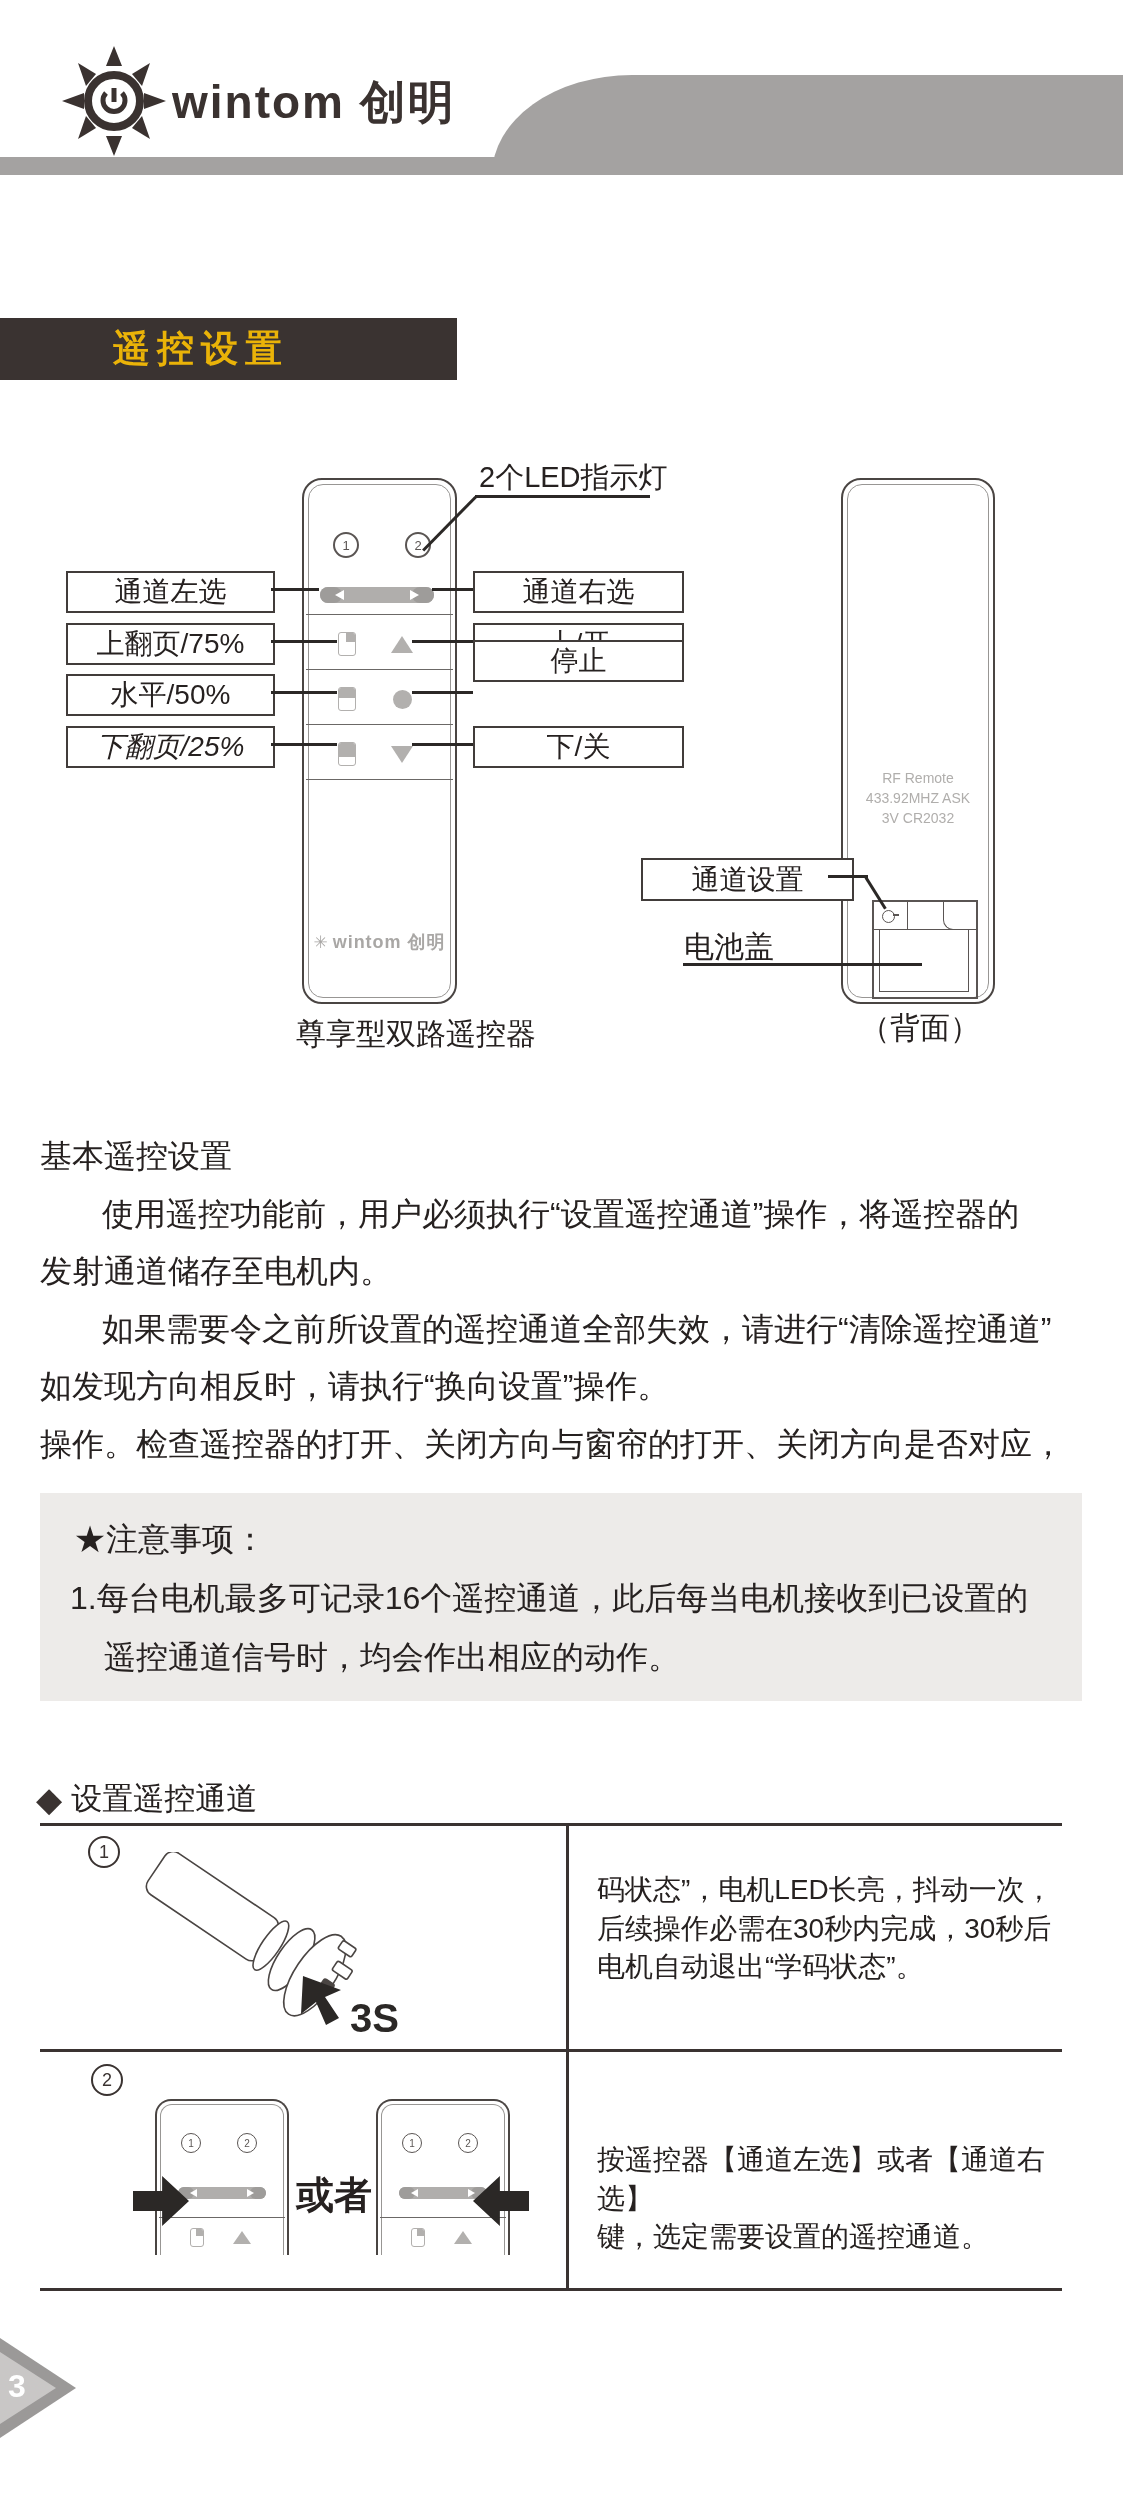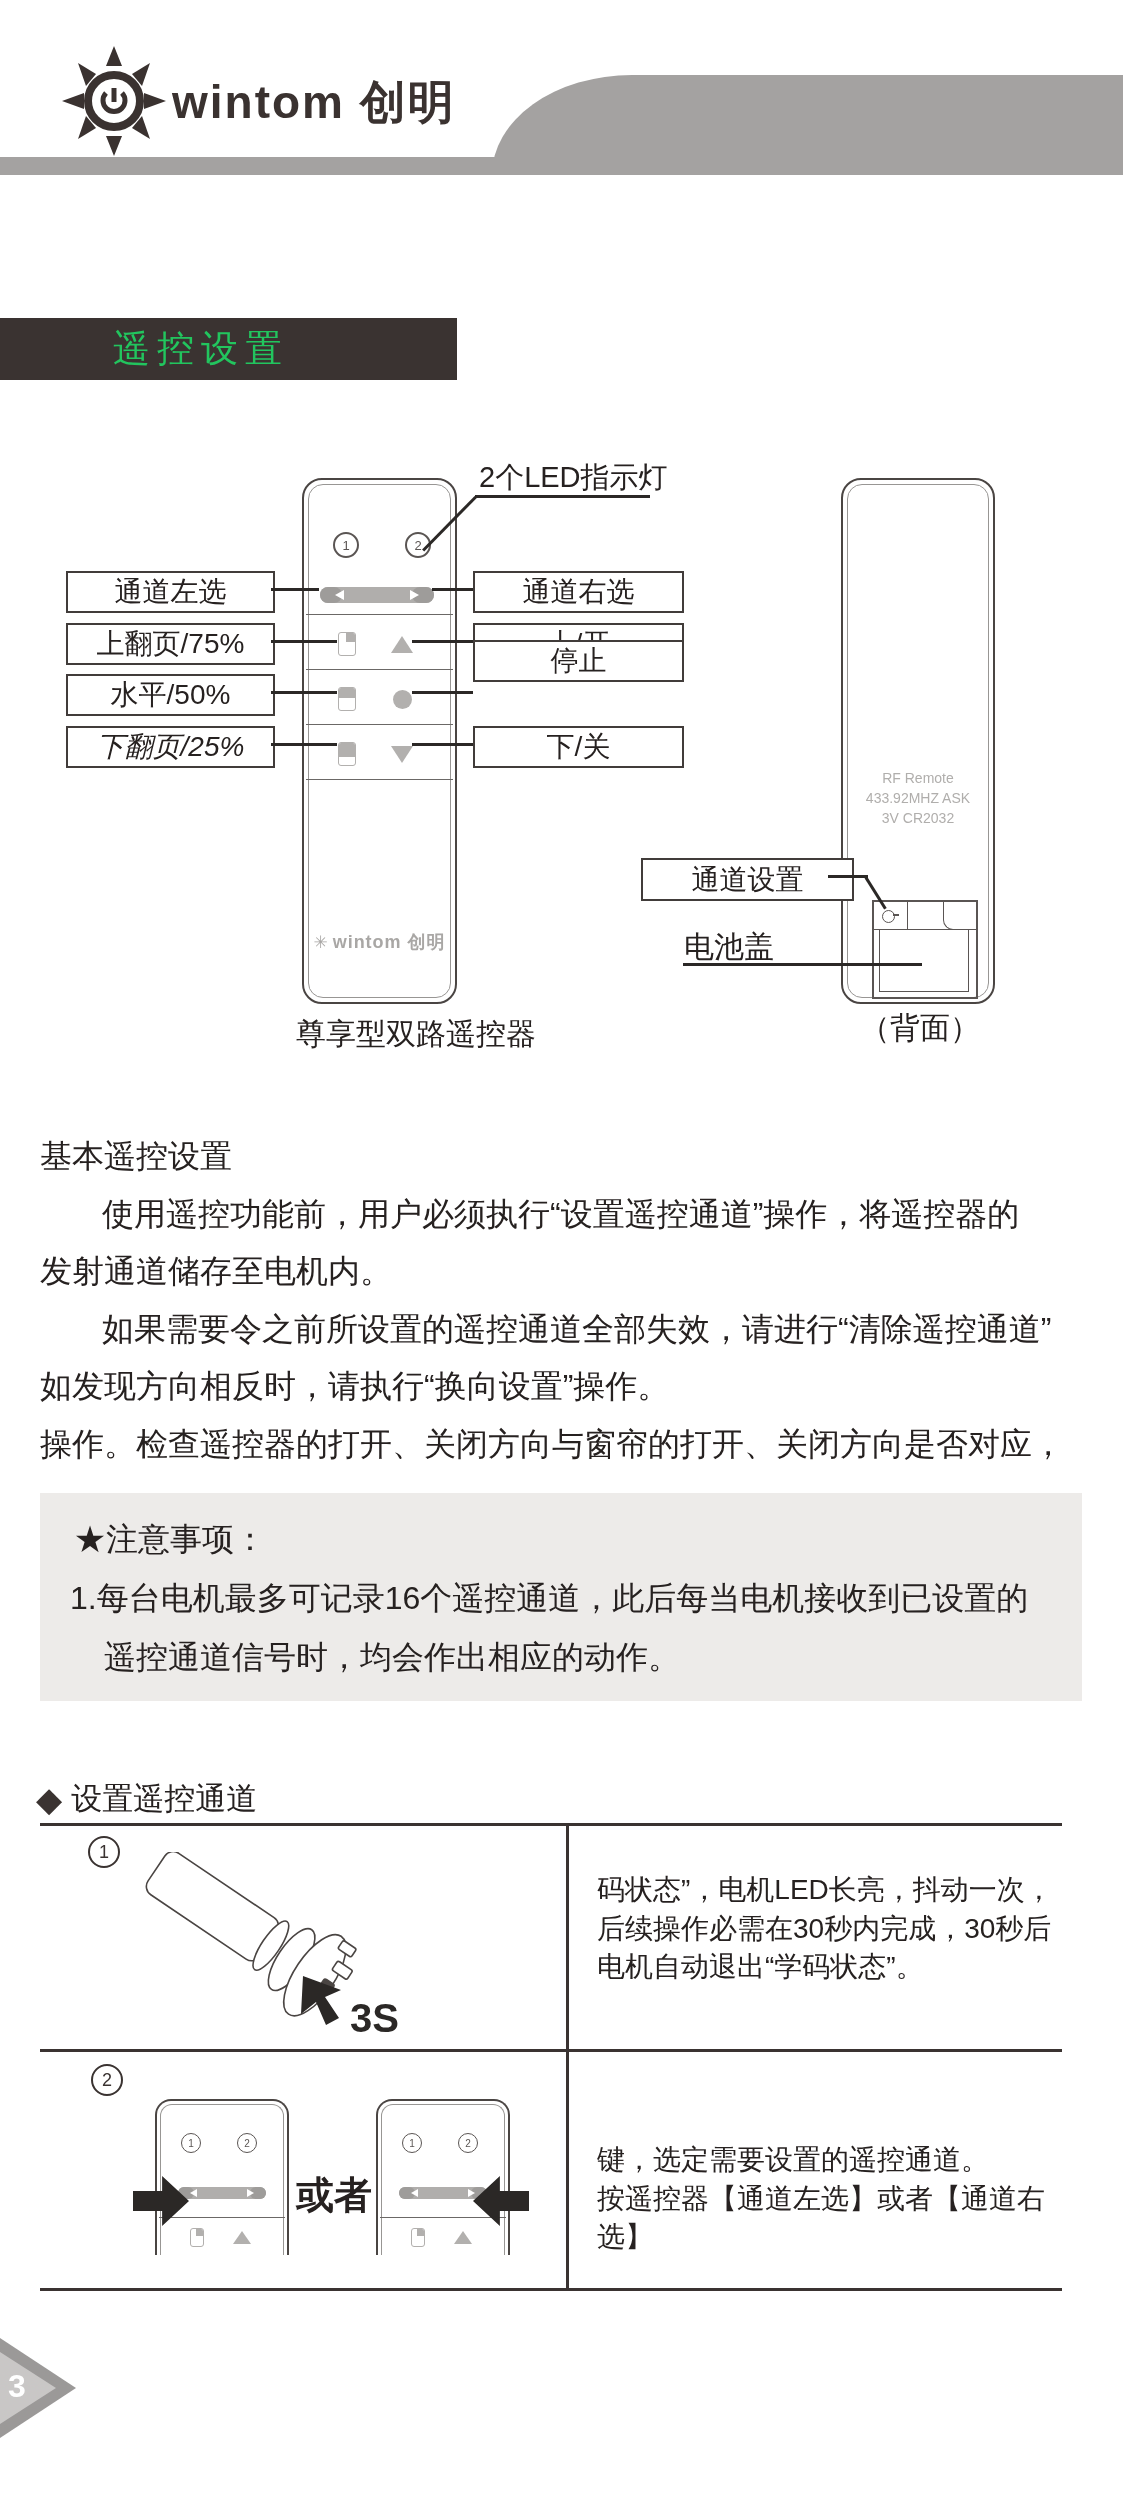--- a/index.html
+++ b/index.html
@@ -67,7 +67,7 @@
   </div>
 
   <div class="abs" style="left:0;top:318px;width:457px;height:62px;background:#3a3331;display:flex;align-items:center;">
-    <span style="margin-left:113px;color:#22c55e;font-size:37px;font-weight:normal;letter-spacing:7px;">遥控设置</span>
+    <span style="margin-left:113px;color:#eab308;font-size:37px;font-weight:bold;letter-spacing:7px;">遥控设置</span>
   </div>
 
   <div class="remote" style="left:302px;top:478px;width:151px;height:522px;">

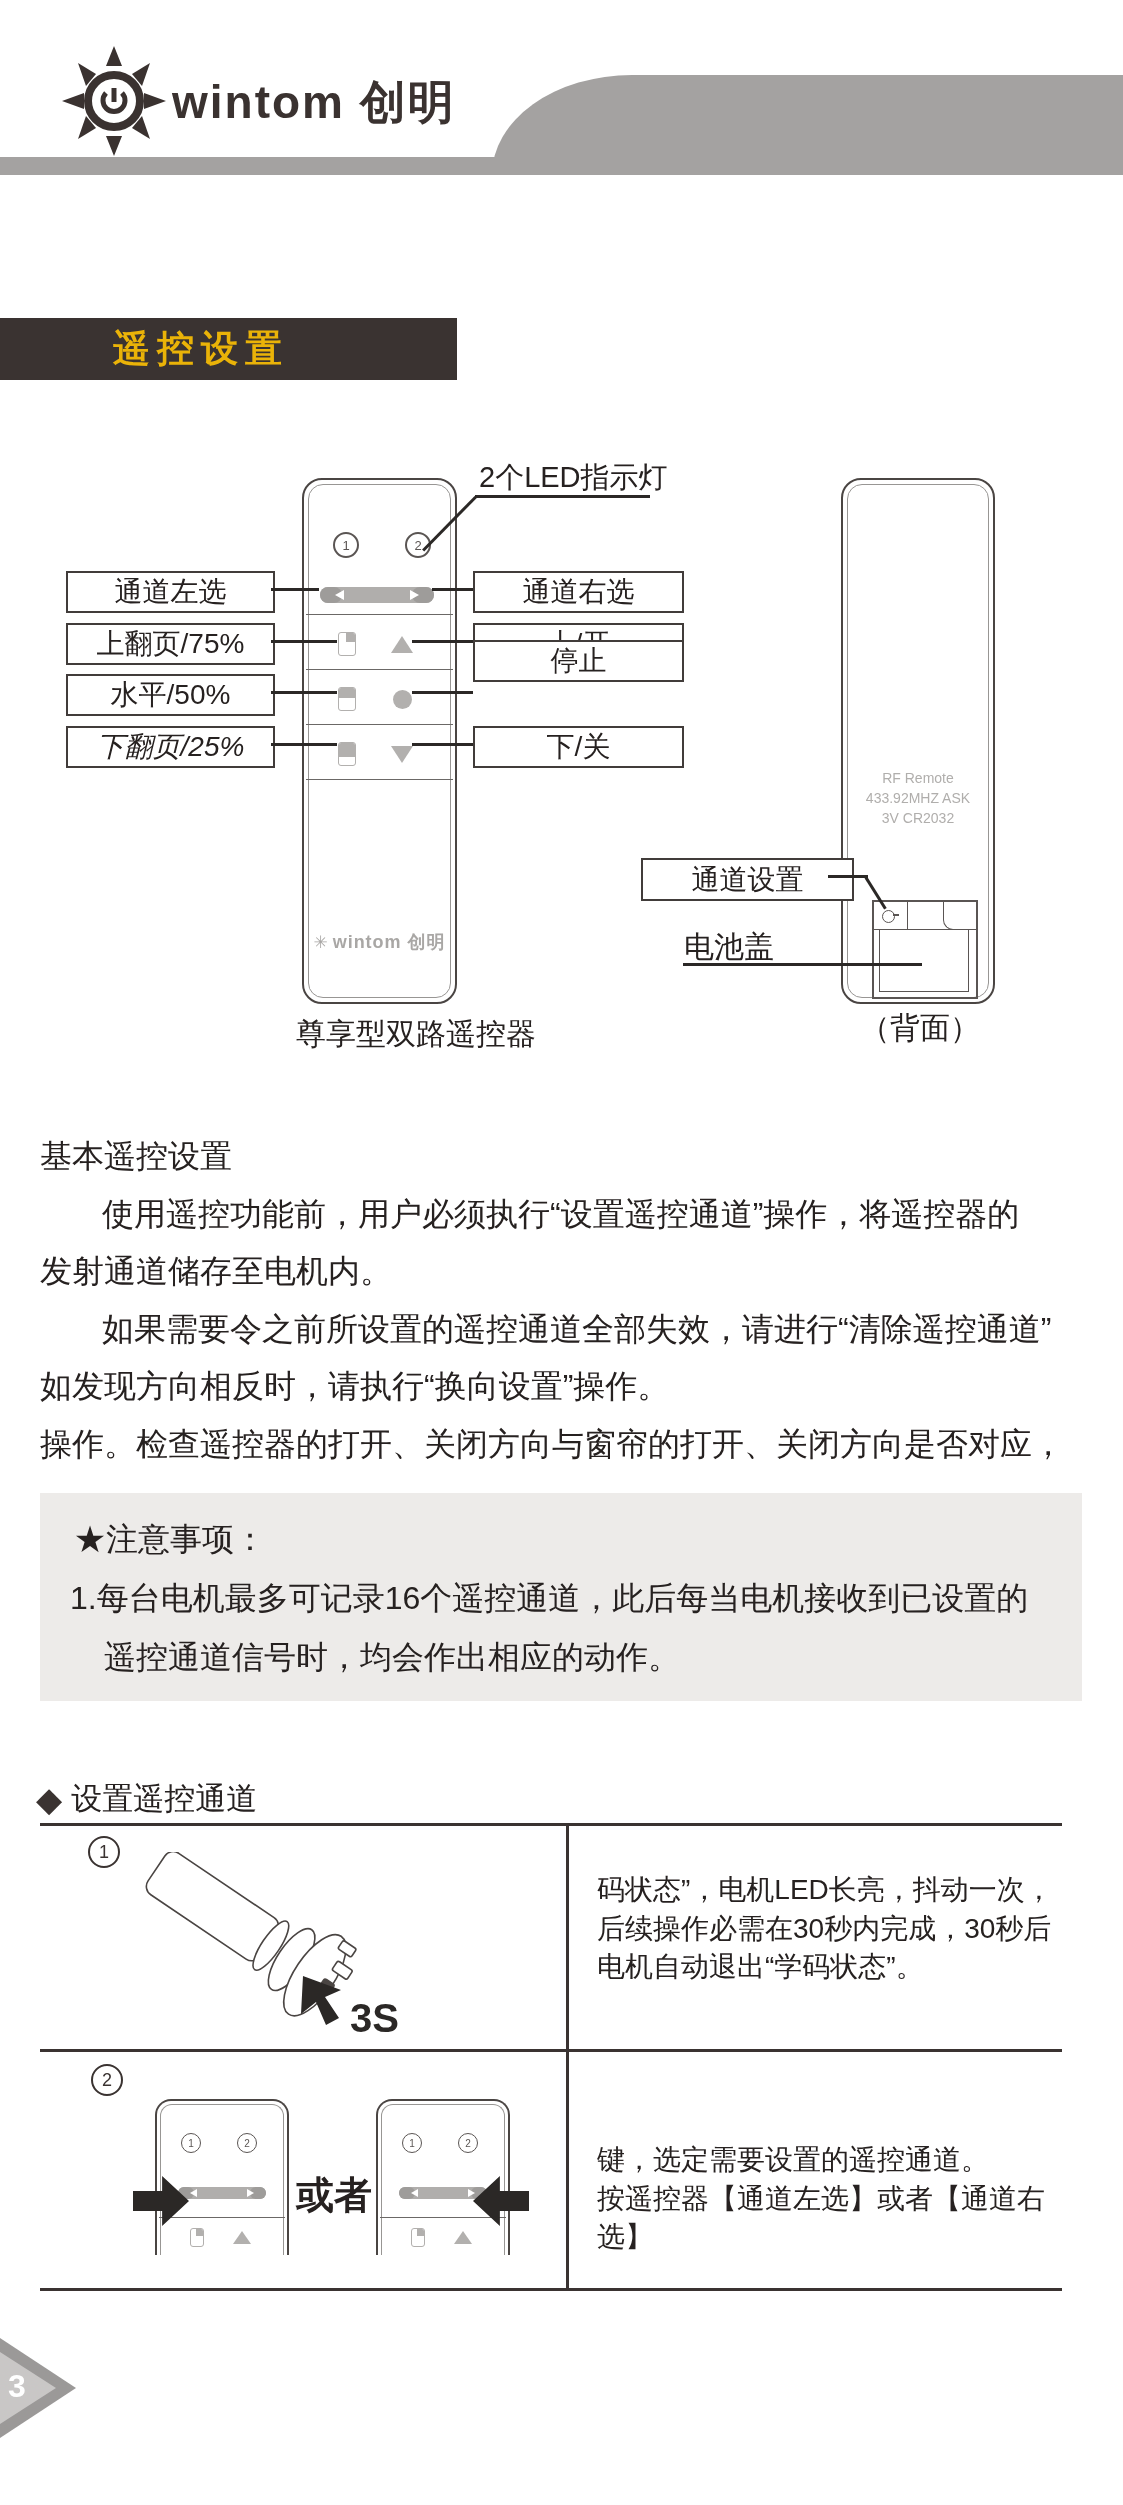--- a/index.html
+++ b/index.html
@@ -274,8 +274,8 @@
   <div class="blackarrow-l" style="left:473px;top:2176px;width:56px;height:50px;"></div>
 
   <div class="abs cellline" style="left:597px;top:2141px;width:478px;">
+    <div>按遥控器【通道左选】或者【通道右选】</div>
     <div>键，选定需要设置的遥控通道。</div>
-    <div>按遥控器【通道左选】或者【通道右选】</div>
   </div>
 
   <div class="abs" style="left:0;top:2338px;width:0;height:0;border-top:50px solid transparent;border-bottom:50px solid transparent;border-left:76px solid #9b9998;"></div>

